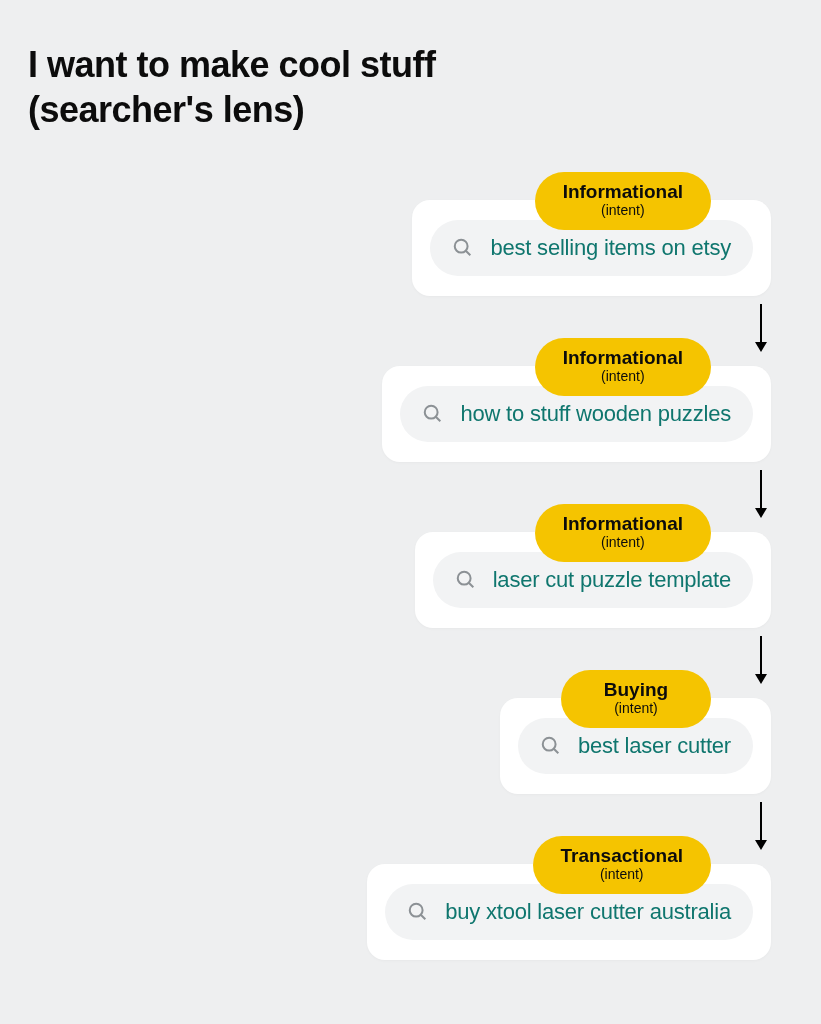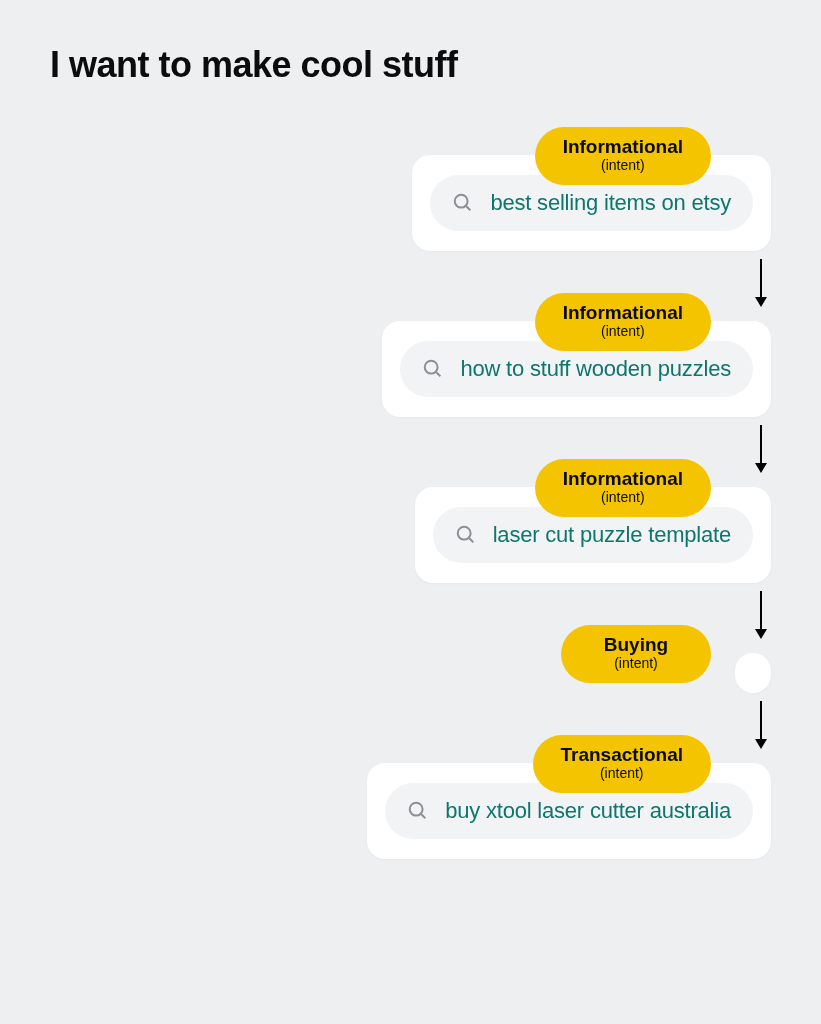--- a/index.html
+++ b/index.html
@@ -12,7 +12,7 @@
     overflow: hidden;
   }
   .page {
-    padding: 42px 50px 30px 50px;
+    padding: 42px 50px 30px 28px;
   }
   .title {
     font-size: 36px;

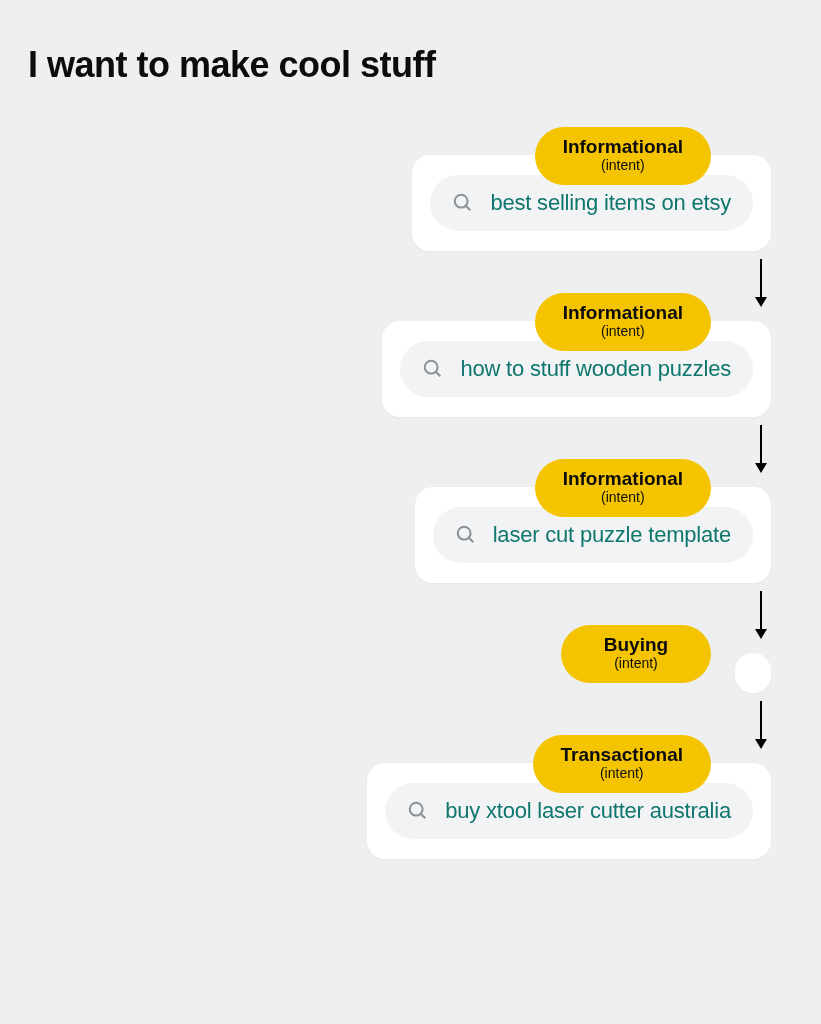--- a/index.html
+++ b/index.html
@@ -104,6 +104,7 @@
 <div class="page">
   <h1 class="title">
     <span>I want to make cool stuff</span><br>
+    <span>(searcher's lens)</span>
   </h1>
 
   <div class="flow">

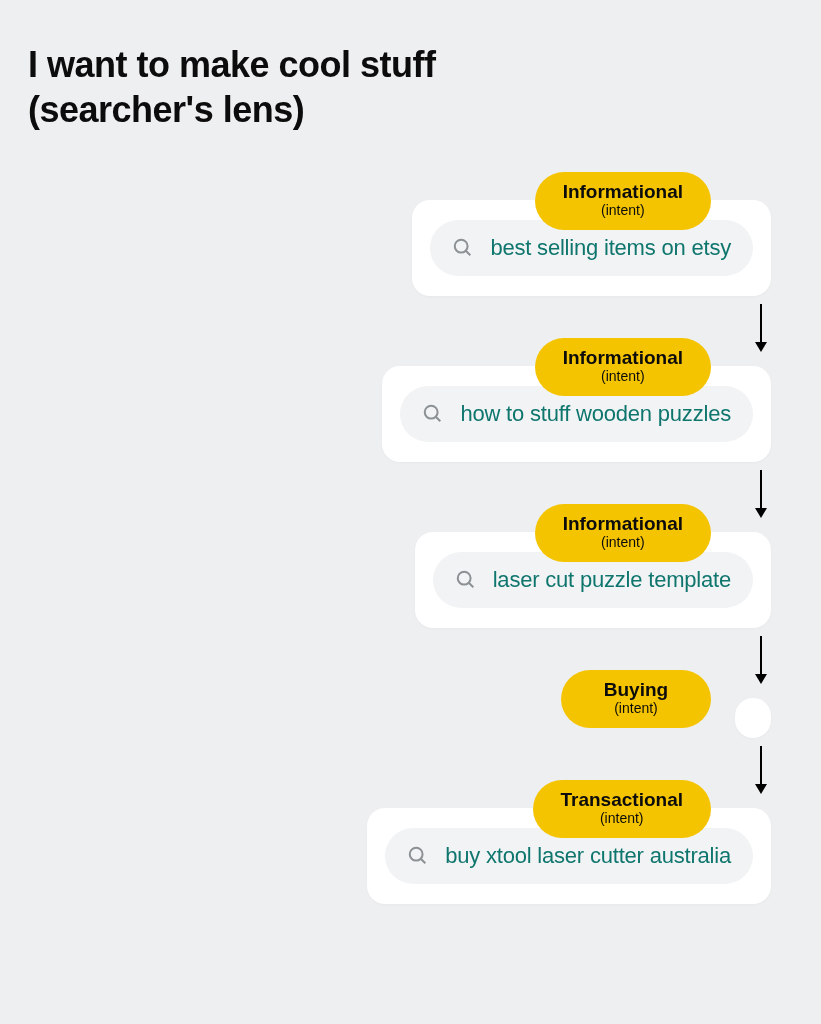--- a/index.html
+++ b/index.html
@@ -183,6 +183,15 @@
         <span class="badge-title">Buying</span>
         <span class="badge-sub">(intent)</span>
       </div>
+      <div class="search-pill">
+        <span class="search-icon">
+          <svg viewBox="0 0 24 24">
+              <circle cx="10" cy="10" r="7"></circle>
+              <line x1="20" y1="20" x2="15" y2="15"></line>
+            </svg>
+        </span>
+        <span class="query">best laser cutter</span>
+      </div>
     </div>
 
     <div class="arrow">

